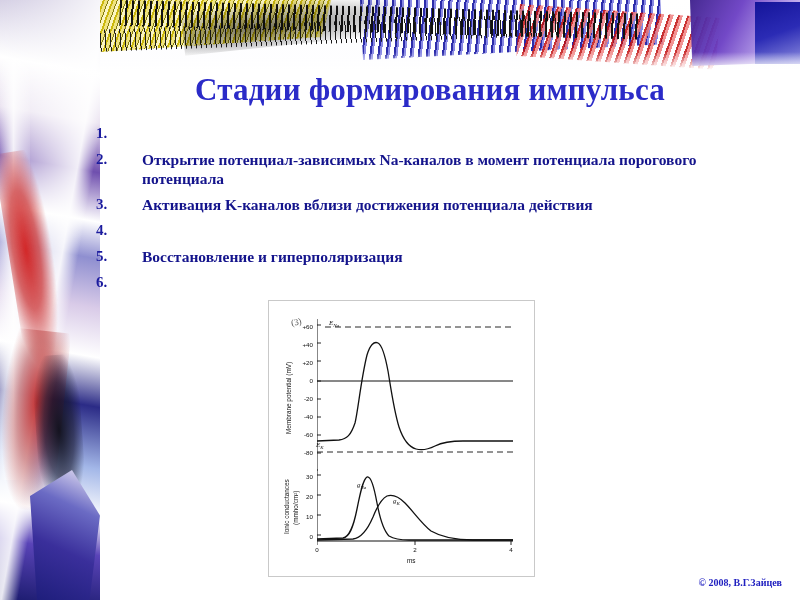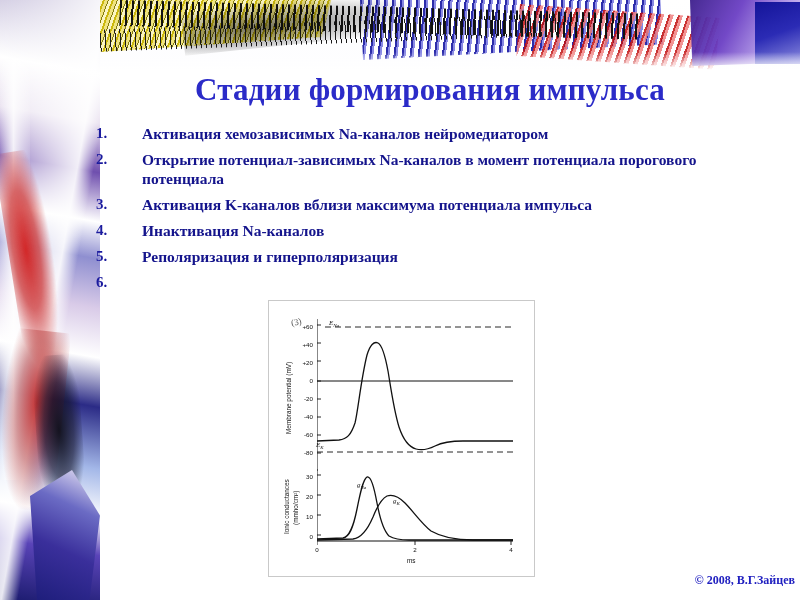--- a/index.html
+++ b/index.html
@@ -298,7 +298,6 @@
   <div class="list">
     <div class="list-item">
       <div class="list-num">1.</div>
-      <div class="list-text">Активация хемозависимых Na-каналов нейромедиатором</div>
     </div>
     <div class="list-item">
       <div class="list-num">2.</div>

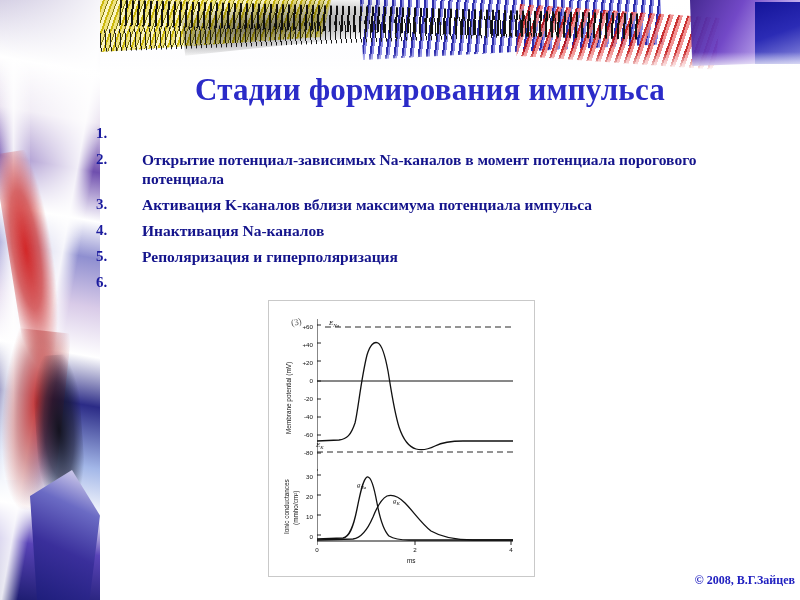--- a/index.html
+++ b/index.html
@@ -305,7 +305,7 @@
     </div>
     <div class="list-item">
       <div class="list-num">3.</div>
-      <div class="list-text">Активация K-каналов вблизи максимума потенциала импульса</div>
+      <div class="list-text">Активация K-каналов вблизи достижения потенциала действия</div>
     </div>
     <div class="list-item">
       <div class="list-num">4.</div>

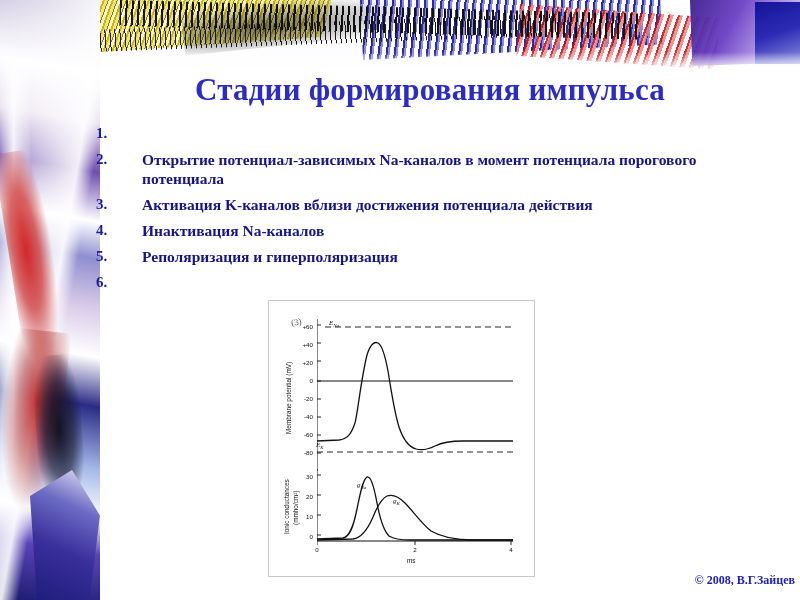--- a/index.html
+++ b/index.html
@@ -309,7 +309,6 @@
     </div>
     <div class="list-item">
       <div class="list-num">4.</div>
-      <div class="list-text">Инактивация Na-каналов</div>
     </div>
     <div class="list-item">
       <div class="list-num">5.</div>

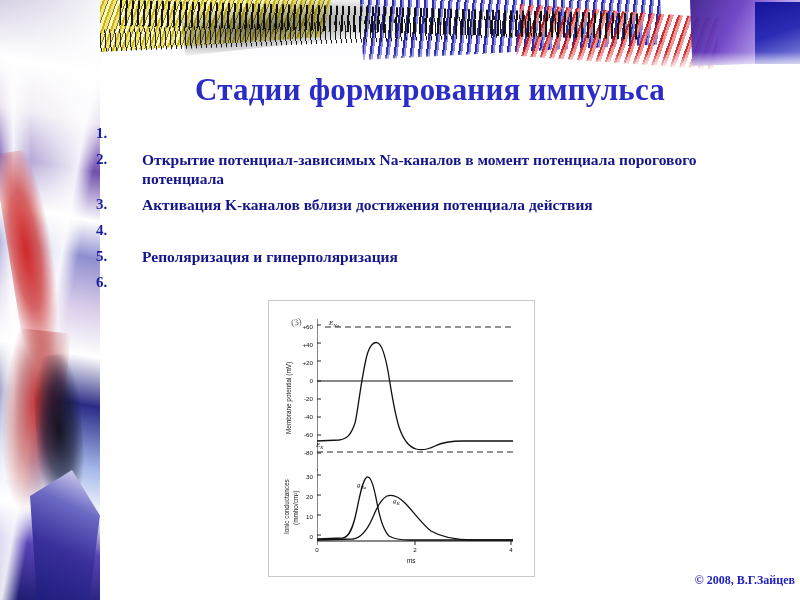--- a/index.html
+++ b/index.html
@@ -312,7 +312,7 @@
     </div>
     <div class="list-item">
       <div class="list-num">5.</div>
-      <div class="list-text">Реполяризация и гиперполяризация</div>
+      <div class="list-text">Восстановление и гиперполяризация</div>
     </div>
     <div class="list-item">
       <div class="list-num">6.</div>

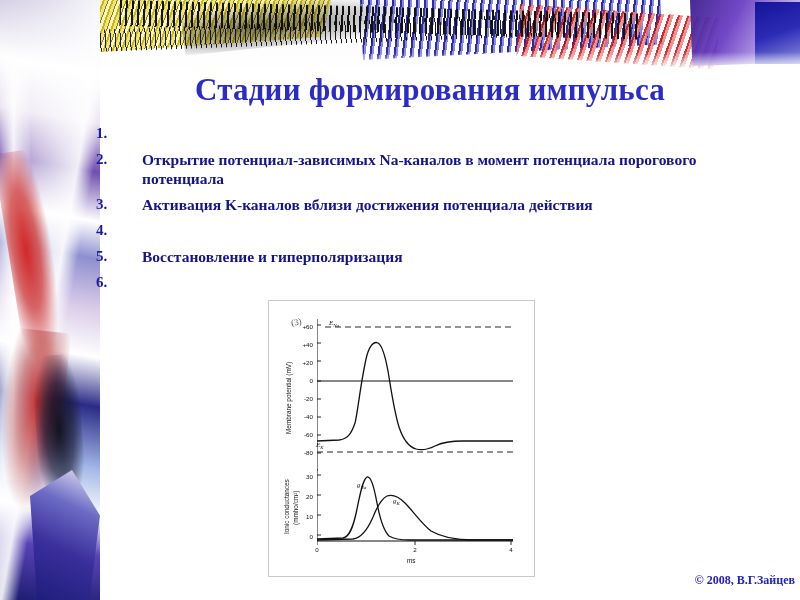--- a/index.html
+++ b/index.html
@@ -258,9 +258,9 @@
   
   .copyright {
     position: absolute;
-    right: 5px; bottom: 12px;
-    font-family: "Liberation Serif", serif;
-    font-size: 12px;
+    right: 18px; bottom: 12px;
+    font-family: "Liberation Serif", serif;
+    font-size: 10px;
     font-weight: bold;
     color: #2020c0;
     margin-left: 17px;

